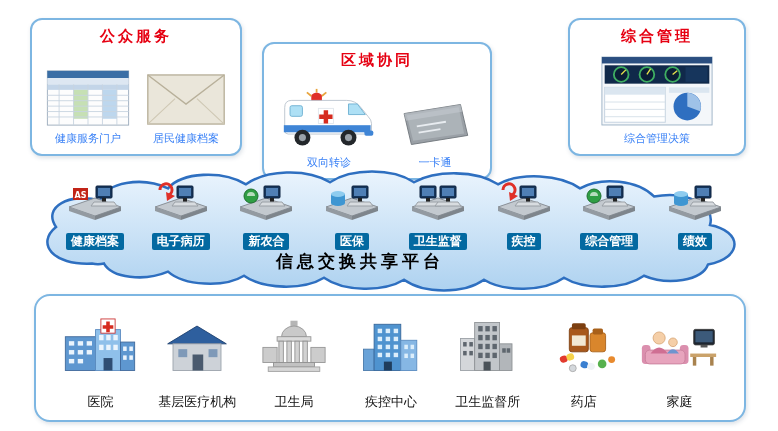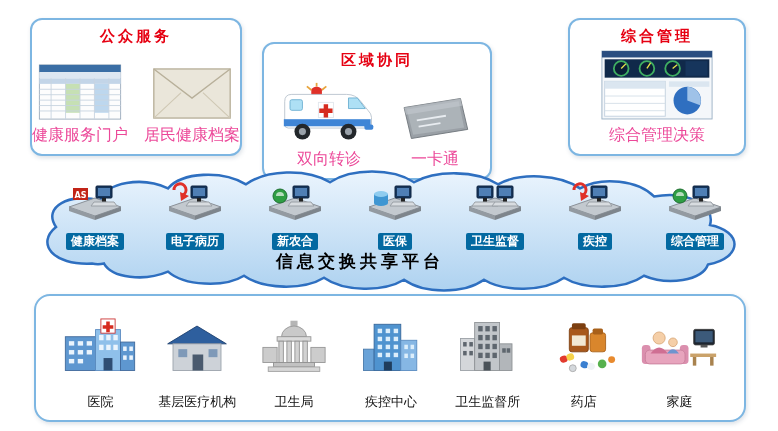--- a/index.html
+++ b/index.html
@@ -24,7 +24,7 @@
     justify-content:center; gap:16px; padding:4px 8px 8px;
   }
   .item { display:flex; flex-direction:column; align-items:center; gap:5px; }
-  .item figcaption { font-size:16px; color:#ec4899; white-space:nowrap; }
+  .item figcaption { font-size:11px; color:#3b82f6; white-space:nowrap; }
   .item svg { display:block; }
 
   

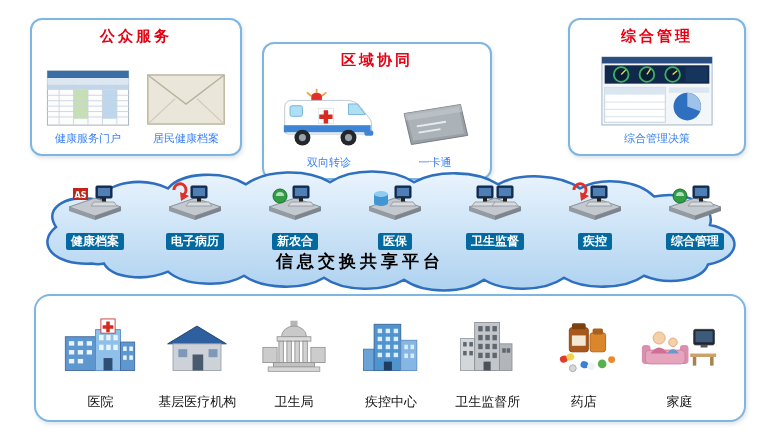--- a/index.html
+++ b/index.html
@@ -289,6 +289,14 @@
         </svg>
         <span class="node-badge">综合管理</span>
       </div>
+      <div class="cloud-node">
+        <svg class="node-icon" viewBox="0 0 58 44">
+          <use href="#g-platform"></use>
+          <use href="#g-monitor" transform="translate(37,25)"></use>
+          <use href="#g-cylinder"></use>
+        </svg>
+        <span class="node-badge">绩效</span>
+      </div>
     </div>
 
     <div class="cloud-title">信息交换共享平台</div>

